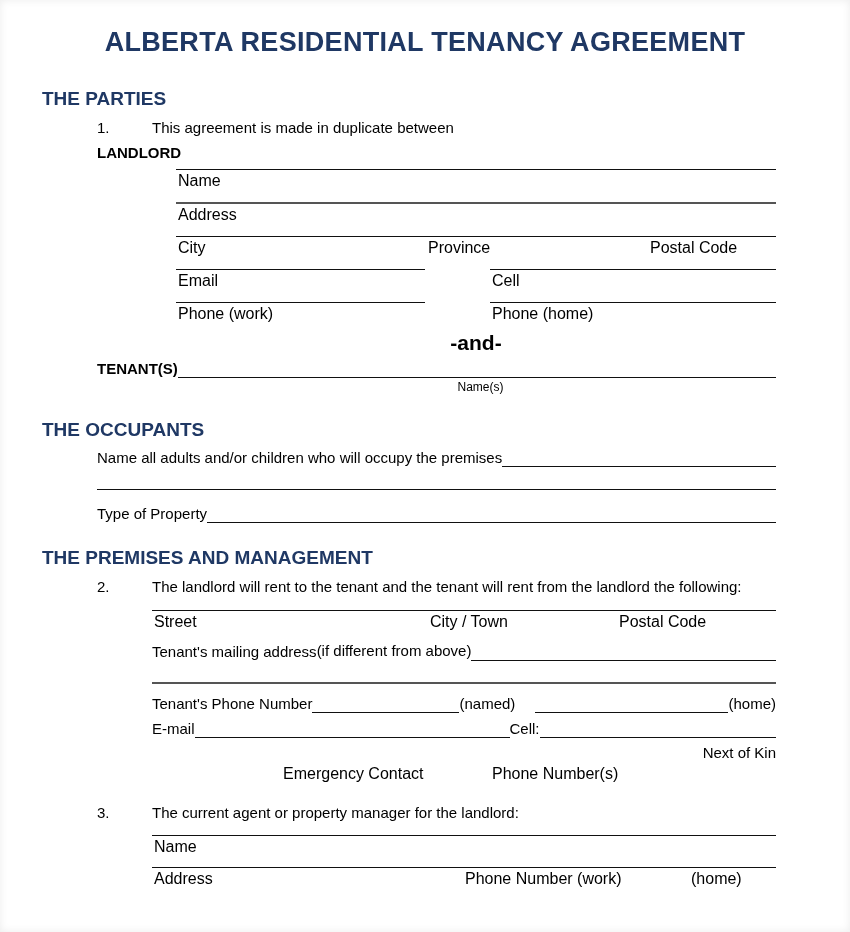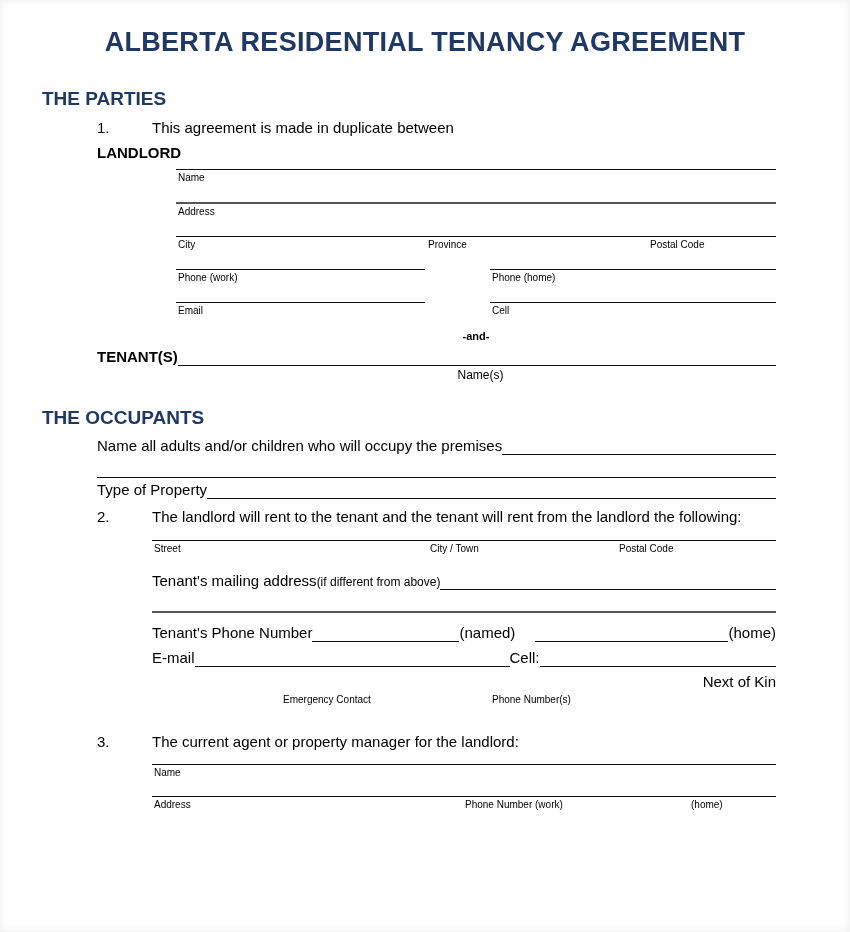--- a/index.html
+++ b/index.html
@@ -29,7 +29,7 @@
   .rule  { height:0; border-bottom:1.3px solid var(--ink); }
   .rule2 { height:0; border-bottom:2.2px solid #555; }
 
-  .cap { position:relative; height:15px; margin-top:2px; font-size:10px; }
+  .cap { position:relative; height:15px; margin-top:2px; font-size:16px; }
   .cap span { position:absolute; top:0; white-space:nowrap; }
 
   .landlord-block { margin-left:176px; width:600px; }

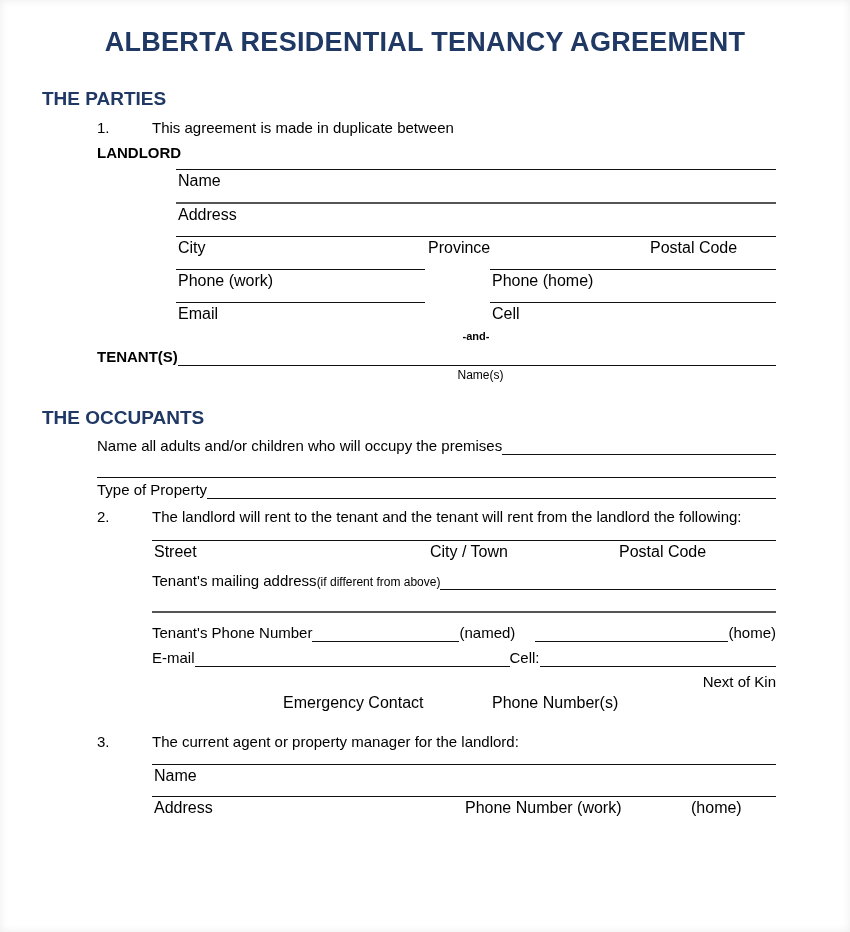--- a/index.html
+++ b/index.html
@@ -106,14 +106,14 @@
       <div class="col-l">
         <div class="rule"></div>
         <div class="cap">
-            <span style="left:2px">Phone (work)</span>
+            <span style="left:2px">Email</span>
           </div>
       </div>
       <div class="col-gap"></div>
       <div class="col-r">
         <div class="rule"></div>
         <div class="cap">
-            <span style="left:2px">Phone (home)</span>
+            <span style="left:2px">Cell</span>
           </div>
       </div>
     </div>
@@ -121,14 +121,14 @@
       <div class="col-l">
         <div class="rule"></div>
         <div class="cap">
-            <span style="left:2px">Email</span>
+            <span style="left:2px">Phone (work)</span>
           </div>
       </div>
       <div class="col-gap"></div>
       <div class="col-r">
         <div class="rule"></div>
         <div class="cap">
-            <span style="left:2px">Cell</span>
+            <span style="left:2px">Phone (home)</span>
           </div>
       </div>
     </div>

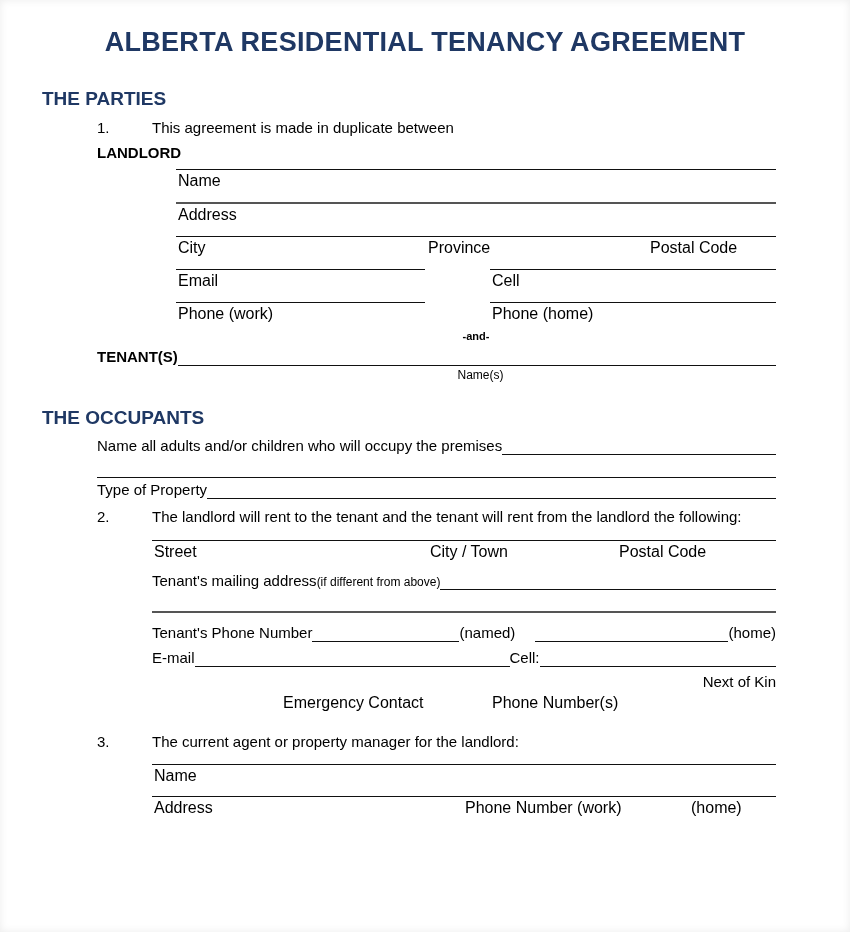--- a/index.html
+++ b/index.html
@@ -41,7 +41,7 @@
   .twocol .col-r { flex:1; }
 
   .and-sep { margin:10px 0 0 176px; width:600px; text-align:center;
-             font-size:11px; font-weight:bold; line-height:1.2; }
+             font-size:21px; font-weight:bold; line-height:1.2; }
 
   .inline-row { display:flex; align-items:flex-end; margin-left:97px; width:679px;
                 font-size:15px; line-height:1.2;text-align:right; }

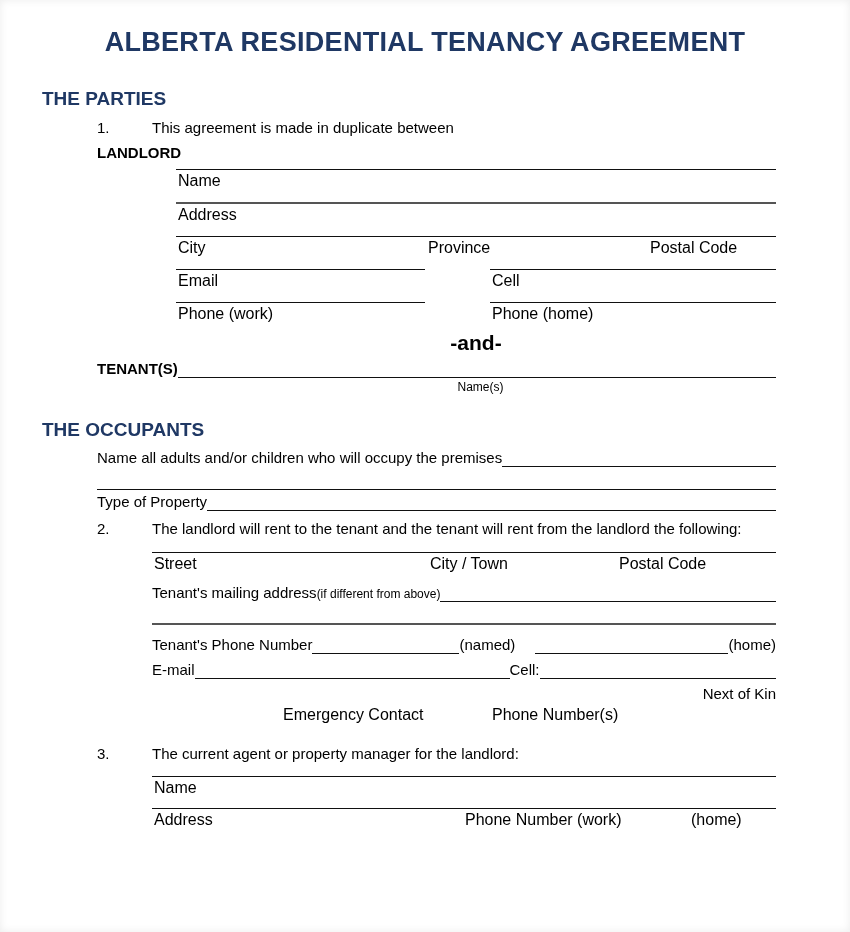--- a/index.html
+++ b/index.html
@@ -62,7 +62,7 @@
 
   .mt5{margin-top:5px;} .mt6{margin-top:6px;flex-direction:column;} .mt7{margin-top:7px;} .mt8{margin-top:8px;}
   .mt9{margin-top:9px;} .mt11{margin-top:11px;}
-  .mt13{margin-top:13px;} .mt14{margin-top:14px;} .mt15{margin-top:3px;}
+  .mt13{margin-top:13px;} .mt14{margin-top:14px;} .mt15{margin-top:15px;}
   .mt21{margin-top:21px;} .mt22{margin-top:22px;} .mt24{margin-top:24px;}
 </style>
 </head>

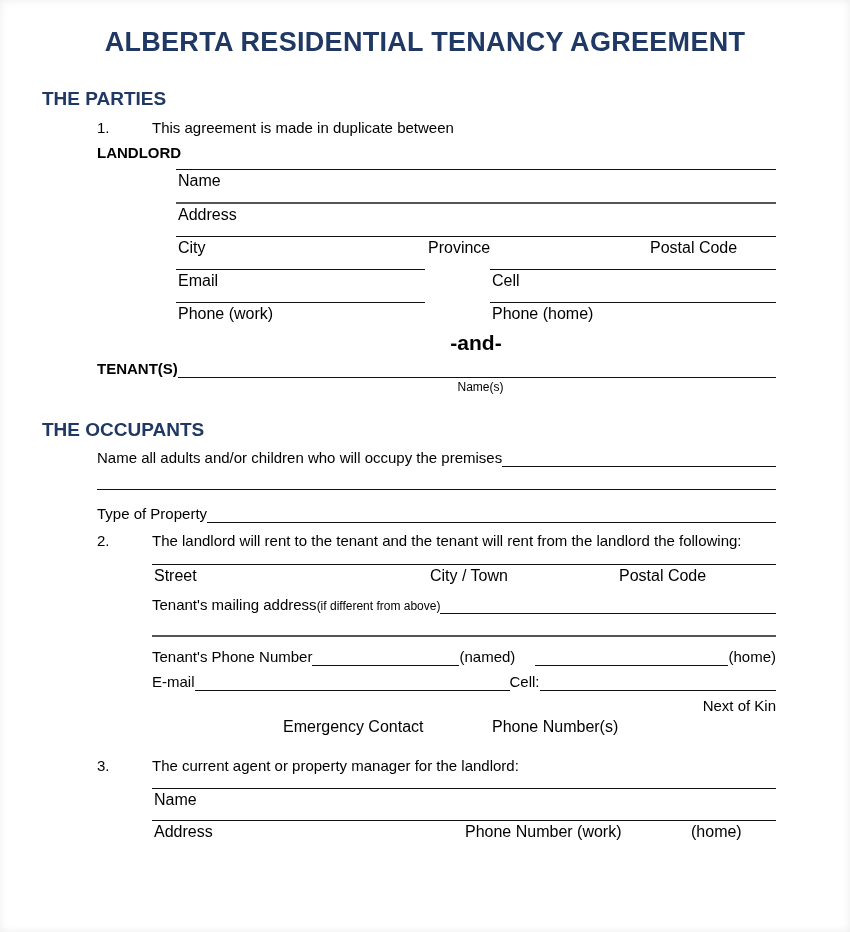--- a/index.html
+++ b/index.html
@@ -156,6 +156,7 @@
   </div>
 
 
+  <div class="sec-heading tight">THE PREMISES AND MANAGEMENT</div>
 
   <div class="num-row mt9">
     <div class="num">2.</div>

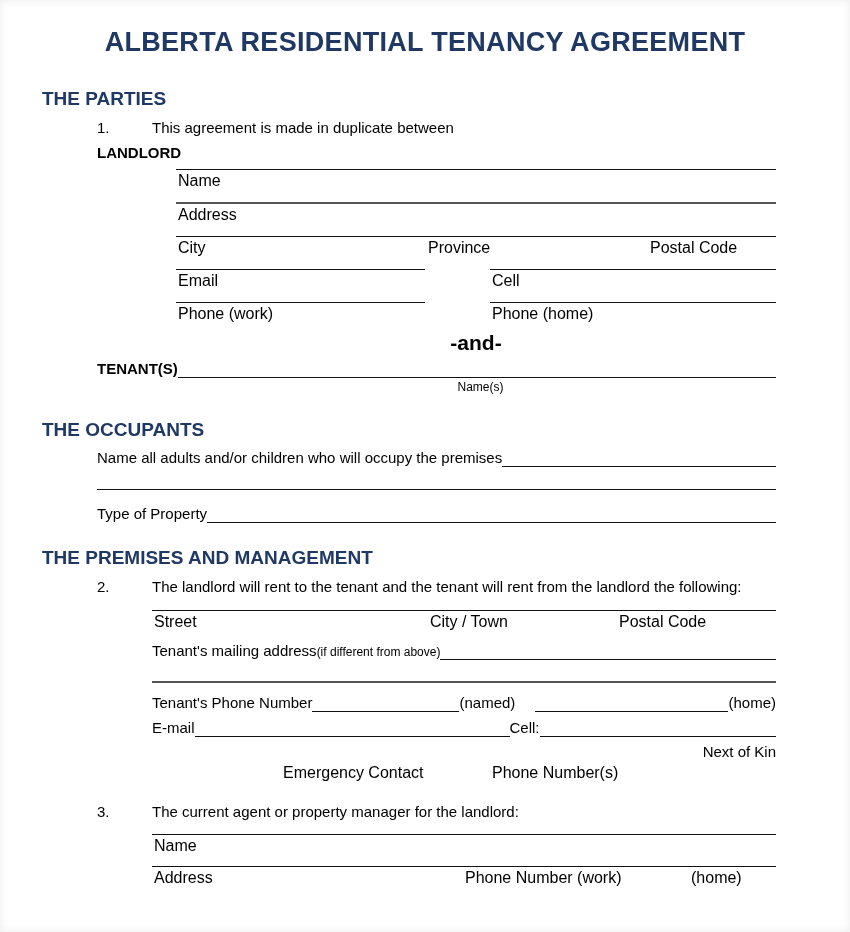--- a/index.html
+++ b/index.html
@@ -50,7 +50,7 @@
   .inline-row .fill { flex:1; border-bottom:1.3px solid var(--ink); height:1em; }
   .inline-row .fillw { border-bottom:1.3px solid var(--ink); height:1em; flex:none; }
   .inline-row .gap { width:20px; flex:none; }
-  .inline-row .note { font-size:12px; white-space:nowrap; padding-bottom:1px; }
+  .inline-row .note { font-size:15px; white-space:nowrap; padding-bottom:1px; }
 
   .indent2 { margin-left:152px; width:624px; }
   .indent2 .inline-row { margin-left:0; width:624px; }

